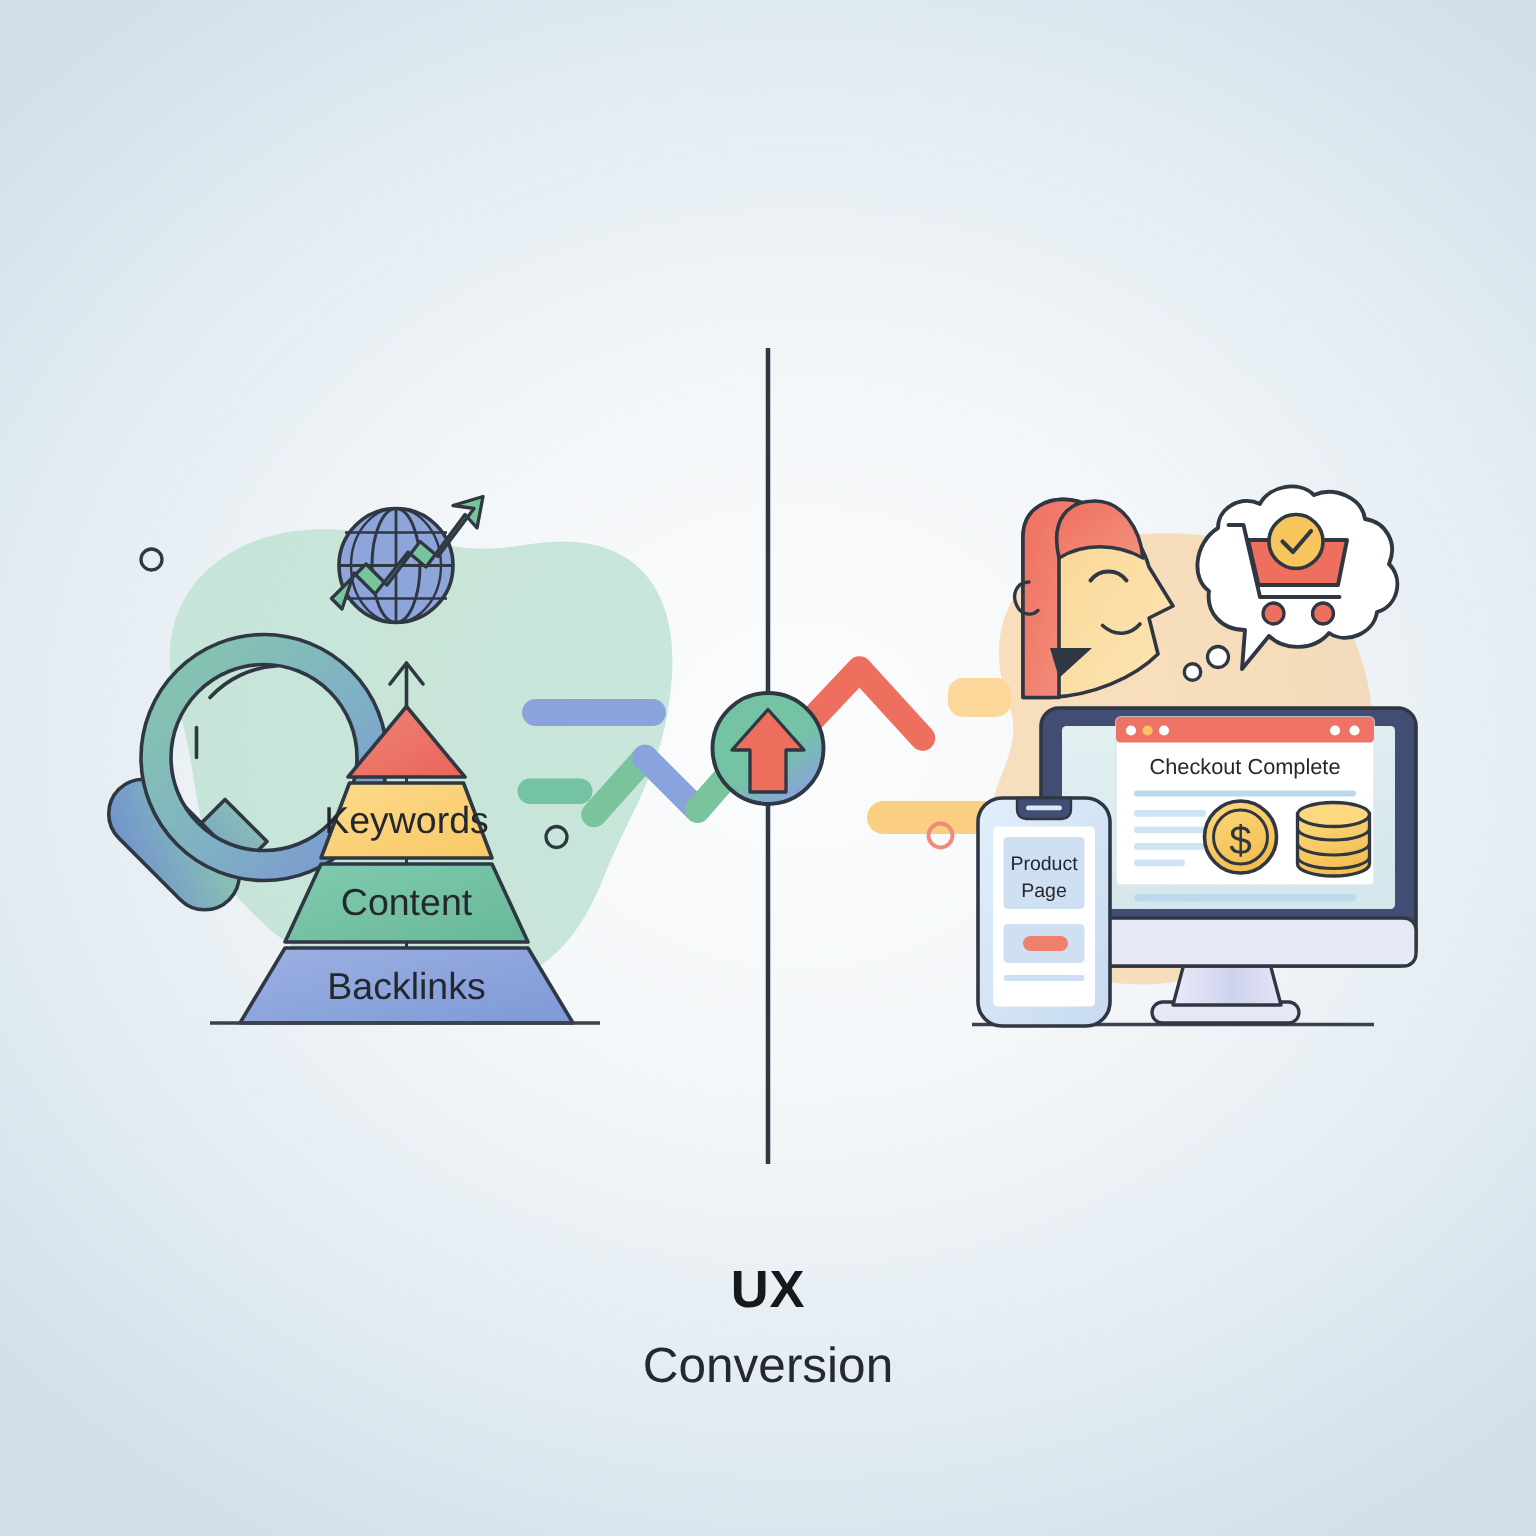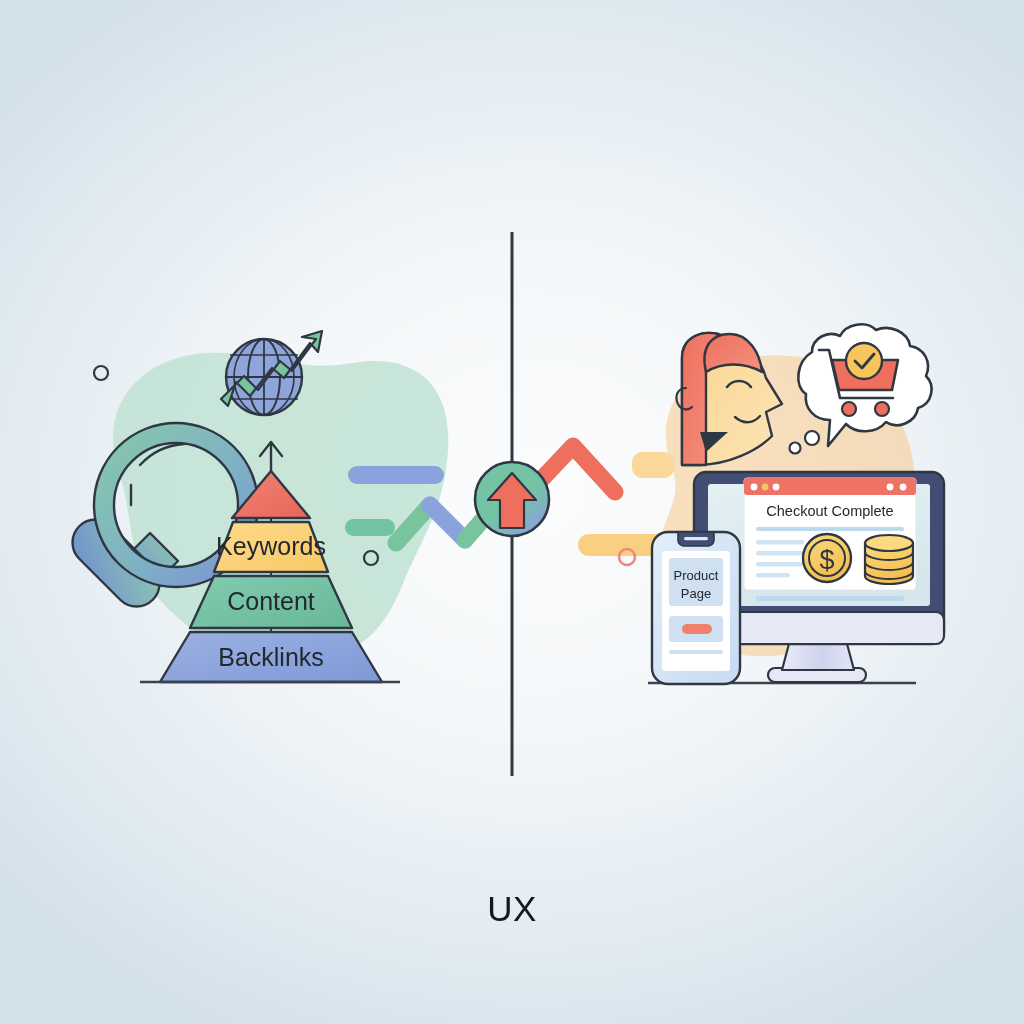--- a/index.html
+++ b/index.html
@@ -31,7 +31,7 @@
   }
   .cap-main {
     font-size: 35px;
-    font-weight: normal;
+    font-weight: bold;
     color: #15181d;
     letter-spacing: 0.5px;
     line-height: 1.1;

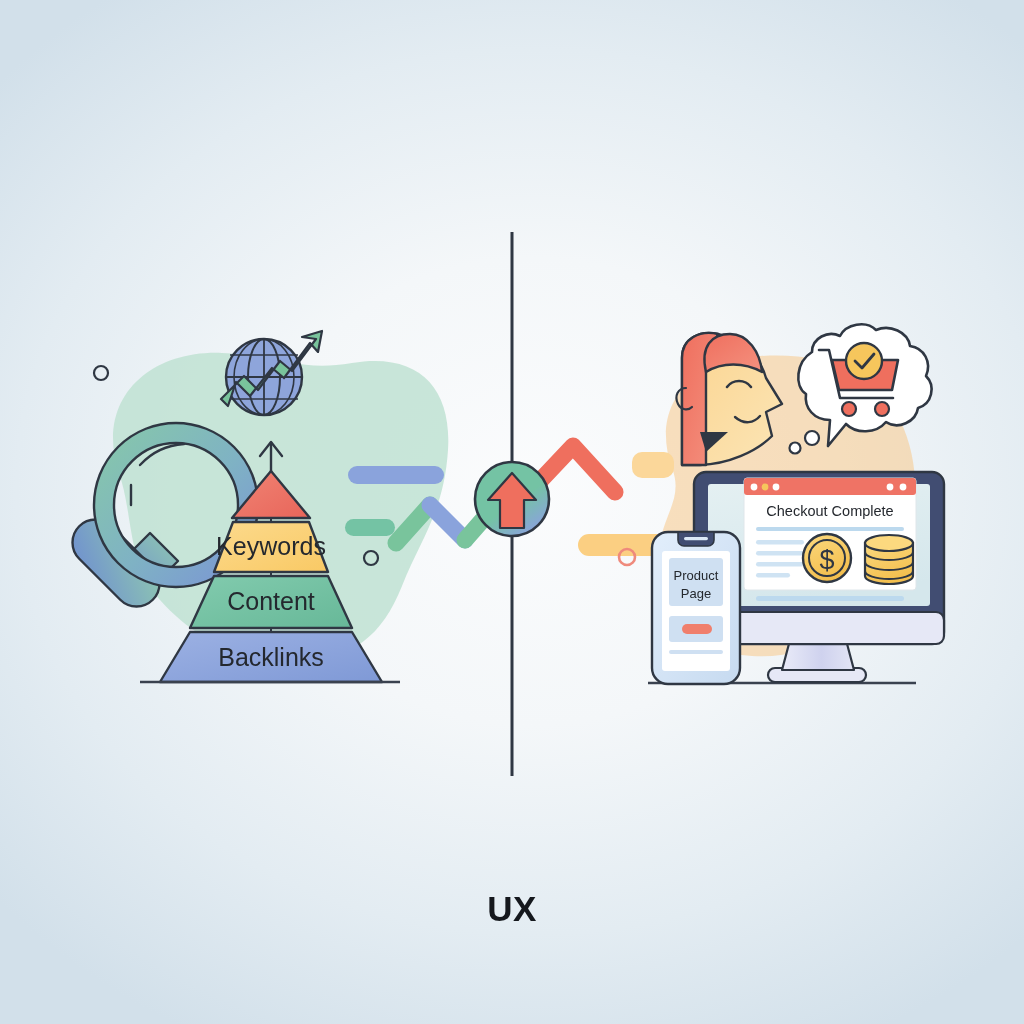--- a/index.html
+++ b/index.html
@@ -273,6 +273,7 @@
 
   <div class="cap-wrap">
     <div class="cap-main">UX</div>
+    <div class="cap-sub">Conversion</div>
   </div>
 
 </div>

